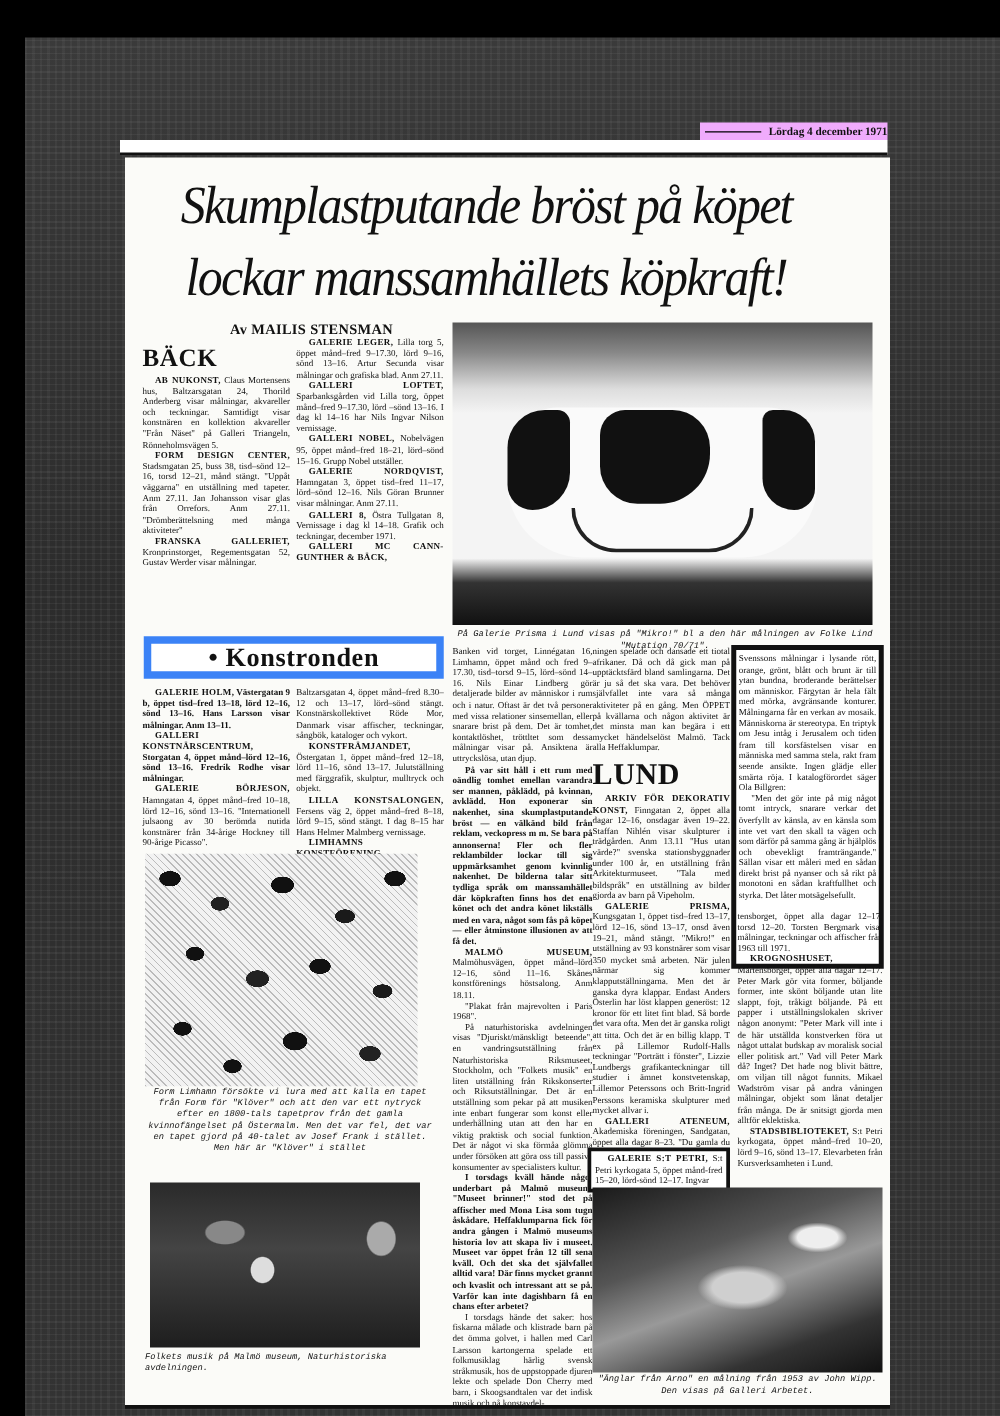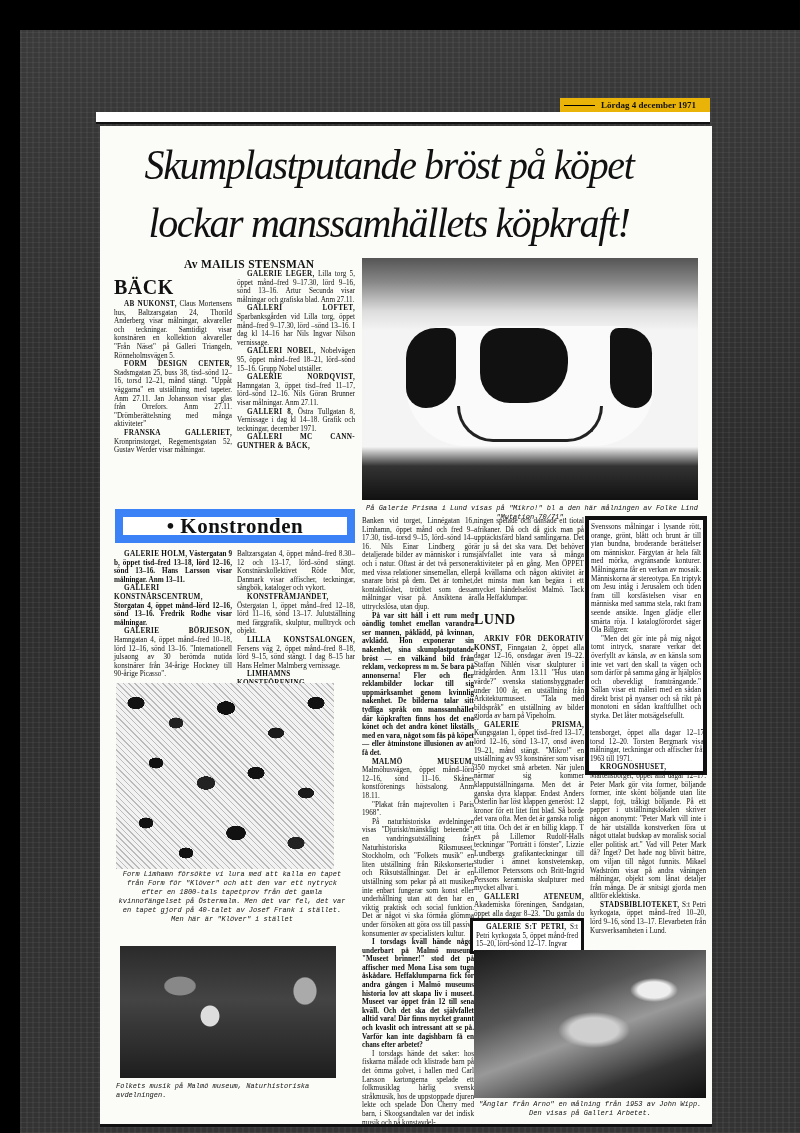--- a/index.html
+++ b/index.html
@@ -17,7 +17,7 @@
 
   .date-strip {
     position: absolute; left: 560px; top: 98px; width: 150px; height: 14px;
-    background: #eab308; display: flex; align-items: center; justify-content: flex-end; padding-right: 14px;
+    background: #f0abfc; display: flex; align-items: center; justify-content: flex-end; padding-right: 0;
     font-family: "Liberation Serif", serif; font-size: 9px; font-weight: bold;
   }
   .date-strip .rule { flex: 1; height: 1px; background: #000; margin-right: 6px; margin-left: 4px; }

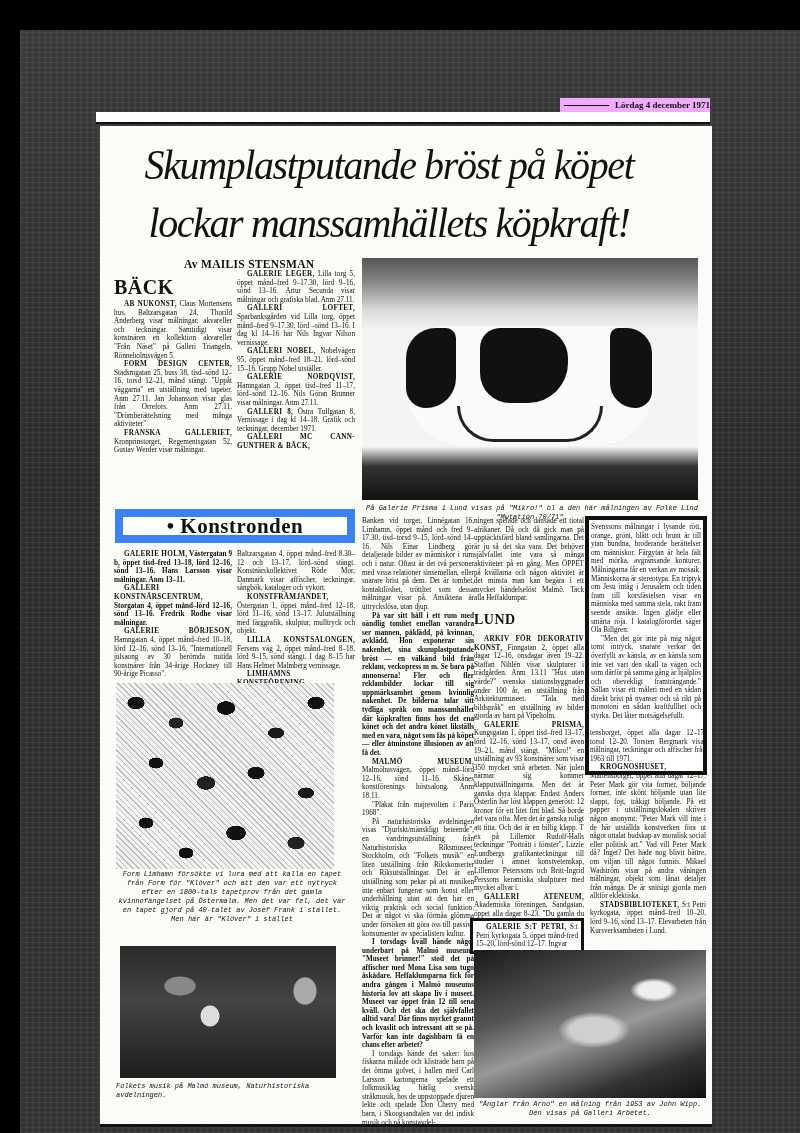--- a/index.html
+++ b/index.html
@@ -51,7 +51,7 @@
   .caption { position: absolute; font-family: Liberation Mono, monospace; font-style: italic; font-size: 7px; line-height: 9px; text-align: center; }
 
   .konstronden {
-    position: absolute; left: 115px; top: 509px; width: 240px; height: 34px; border: 8px solid #3b82f6;
+    position: absolute; left: 115px; top: 509px; width: 240px; height: 34px; border: 6px solid #3b82f6;
     display: flex; align-items: center; justify-content: center; background: #fff;
     font-family: "Liberation Serif", serif; font-weight: bold; font-size: 21px; letter-spacing: 0.5px;
   }

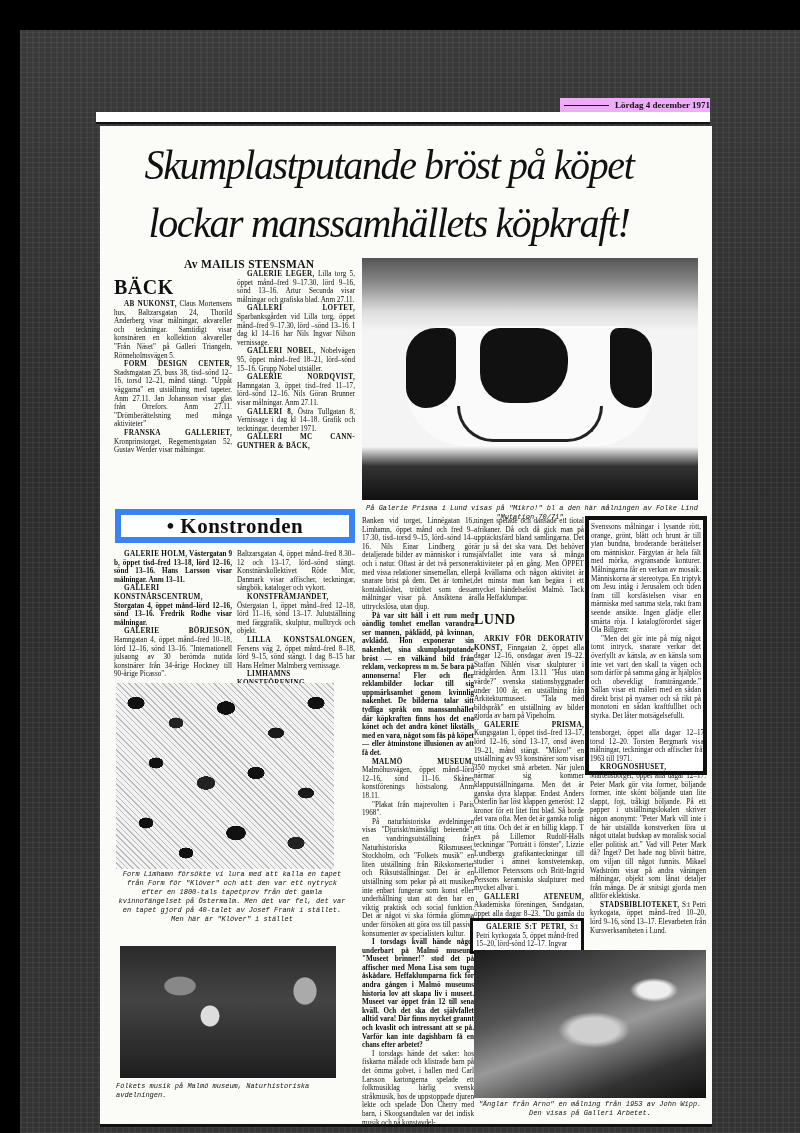--- a/index.html
+++ b/index.html
@@ -161,7 +161,7 @@
 
 <div class="col" style="left:474px; top:517px; width:110px;">
   <p style="text-indent:0">ningen spelade och dansade ett tiotal afrikaner. Då och då gick man på upptäcktsfärd bland samlingarna. Det är ju så det ska vara. Det behöver självfallet inte vara så många aktiviteter på en gång. Men ÖPPET på kvällarna och någon aktivitet är det minsta man kan begära i ett mycket händelselöst Malmö. Tack alla Heffaklumpar.</p>
-  <div class="city" style="font-size:14px; line-height:26px; margin-top:4px;">LUND</div>
+  <div class="city" style="font-size:24px; line-height:26px; margin-top:4px;">LUND</div>
   <p><span class="venue">ARKIV FÖR DEKORATIV KONST,</span><span> Finngatan 2, öppet alla dagar 12–16, onsdagar även 19–22. Staffan Nihlén visar skulpturer i trädgården. Anm 13.11 "Hus utan värde?" svenska stationsbyggnader under 100 år, en utställning från Arkitekturmuseet. "Tala med bildspråk" en utställning av bilder gjorda av barn på Vipeholm.</span></p>
   <p><span class="venue">GALERIE PRISMA,</span><span> Kungsgatan 1, öppet tisd–fred 13–17, lörd 12–16, sönd 13–17, onsd även 19–21, månd stängt. "Mikro!" en utställning av 93 konstnärer som visar 350 mycket små arbeten. När julen närmar sig kommer klapputställningarna. Men det är ganska dyra klappar. Endast Anders Österlin har löst klappen generöst: 12 kronor för ett litet fint blad. Så borde det vara ofta. Men det är ganska roligt att titta. Och det är en billig klapp. T ex på Lillemor Rudolf-Halls teckningar "Porträtt i fönster", Lizzie Lundbergs grafikanteckningar till studier i ämnet konstvetenskap, Lillemor Peterssons och Britt-Ingrid Perssons keramiska skulpturer med mycket allvar i.</span></p>
   <p><span class="venue">GALLERI ATENEUM,</span><span> Akademiska föreningen, Sandgatan, öppet alla dagar 8–23. "Du gamla du fria" en utställning om</span></p>

